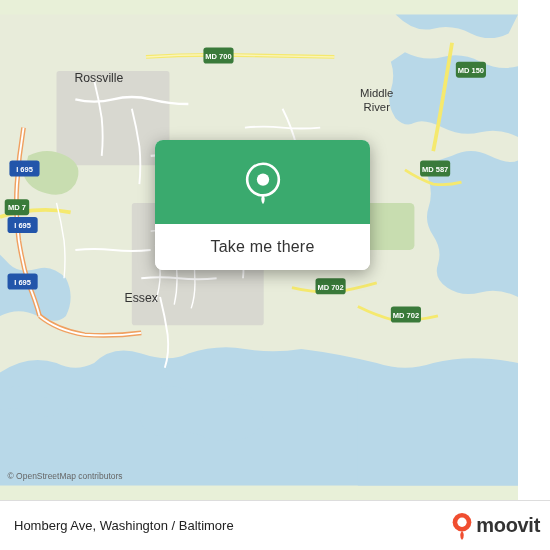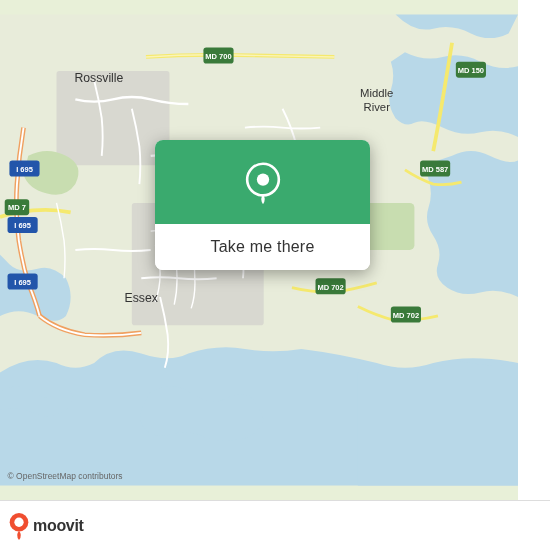--- a/index.html
+++ b/index.html
@@ -244,6 +244,9 @@
 </div>
 
 <div id="bottom-bar">
+  <div id="address-info">
+    <span id="address-text">Homberg Ave, Washington / Baltimore</span>
+  </div>
   <div id="moovit-logo">
     <svg id="moovit-pin" viewBox="0 0 22 30" width="22" height="28">
       <ellipse cx="11" cy="11" rx="10" ry="10" fill="#f04e30"></ellipse>

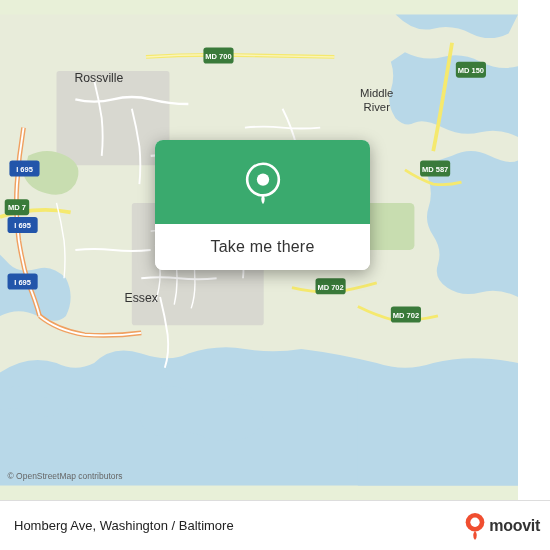--- a/index.html
+++ b/index.html
@@ -118,7 +118,7 @@
     }
 
     #moovit-text {
-      font-size: 16px;
+      font-size: 20px;
       font-weight: 700;
       color: #333;
       letter-spacing: -0.3px;

